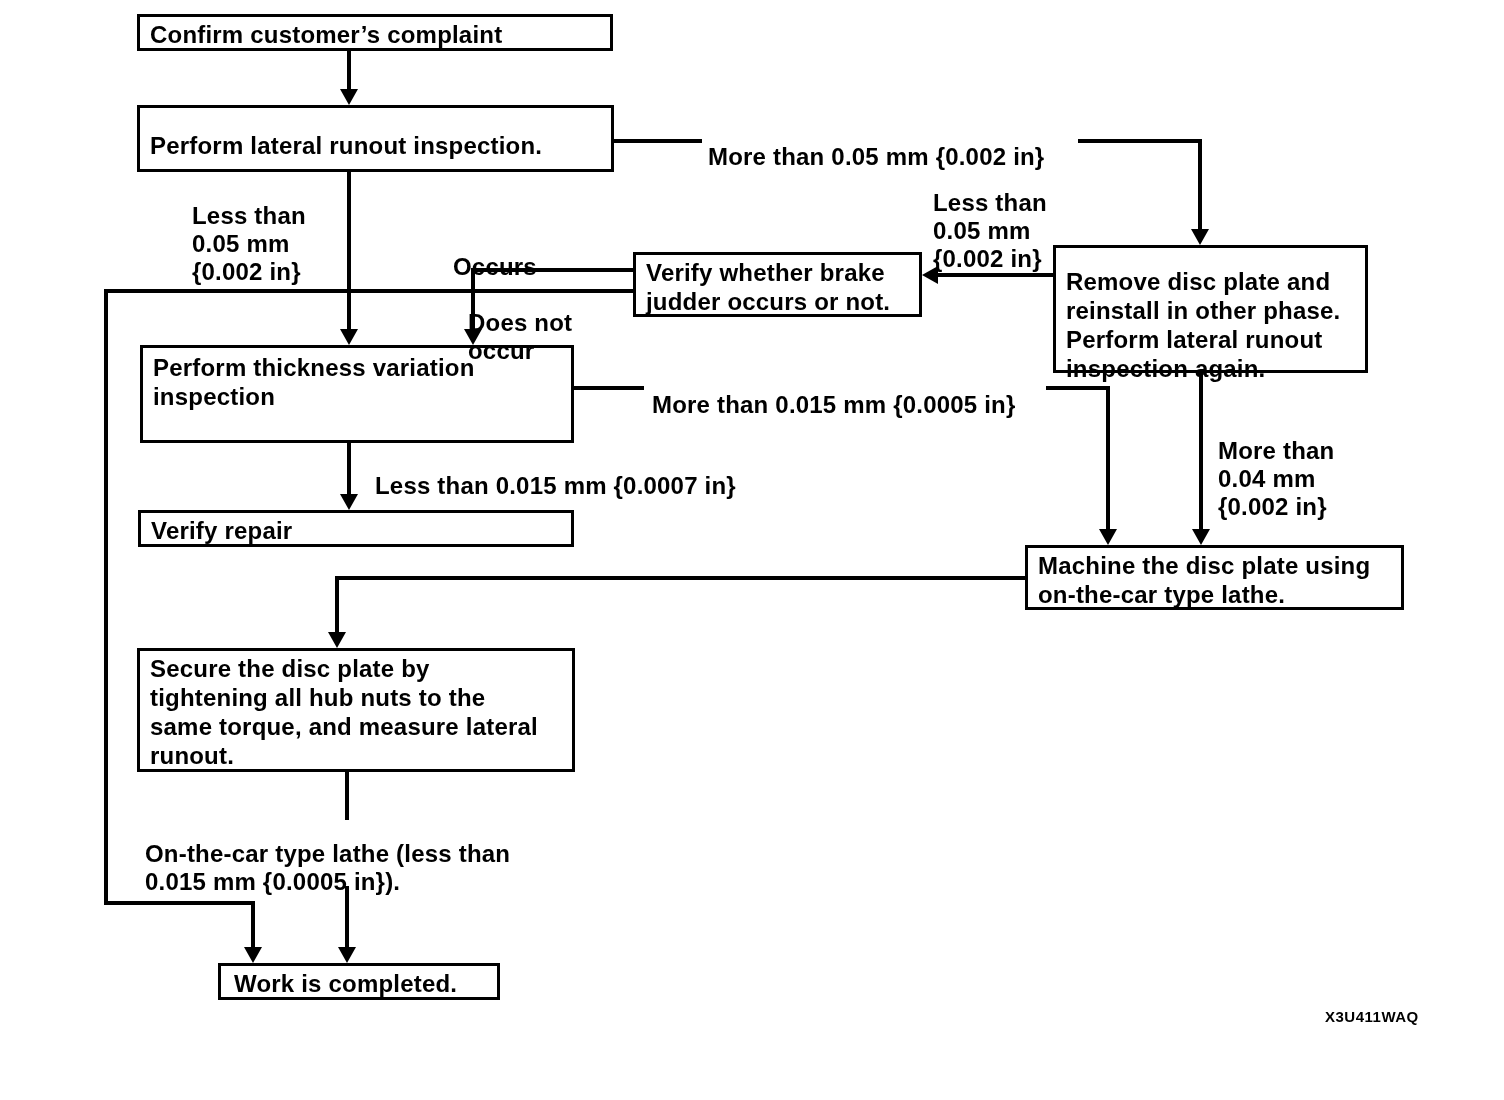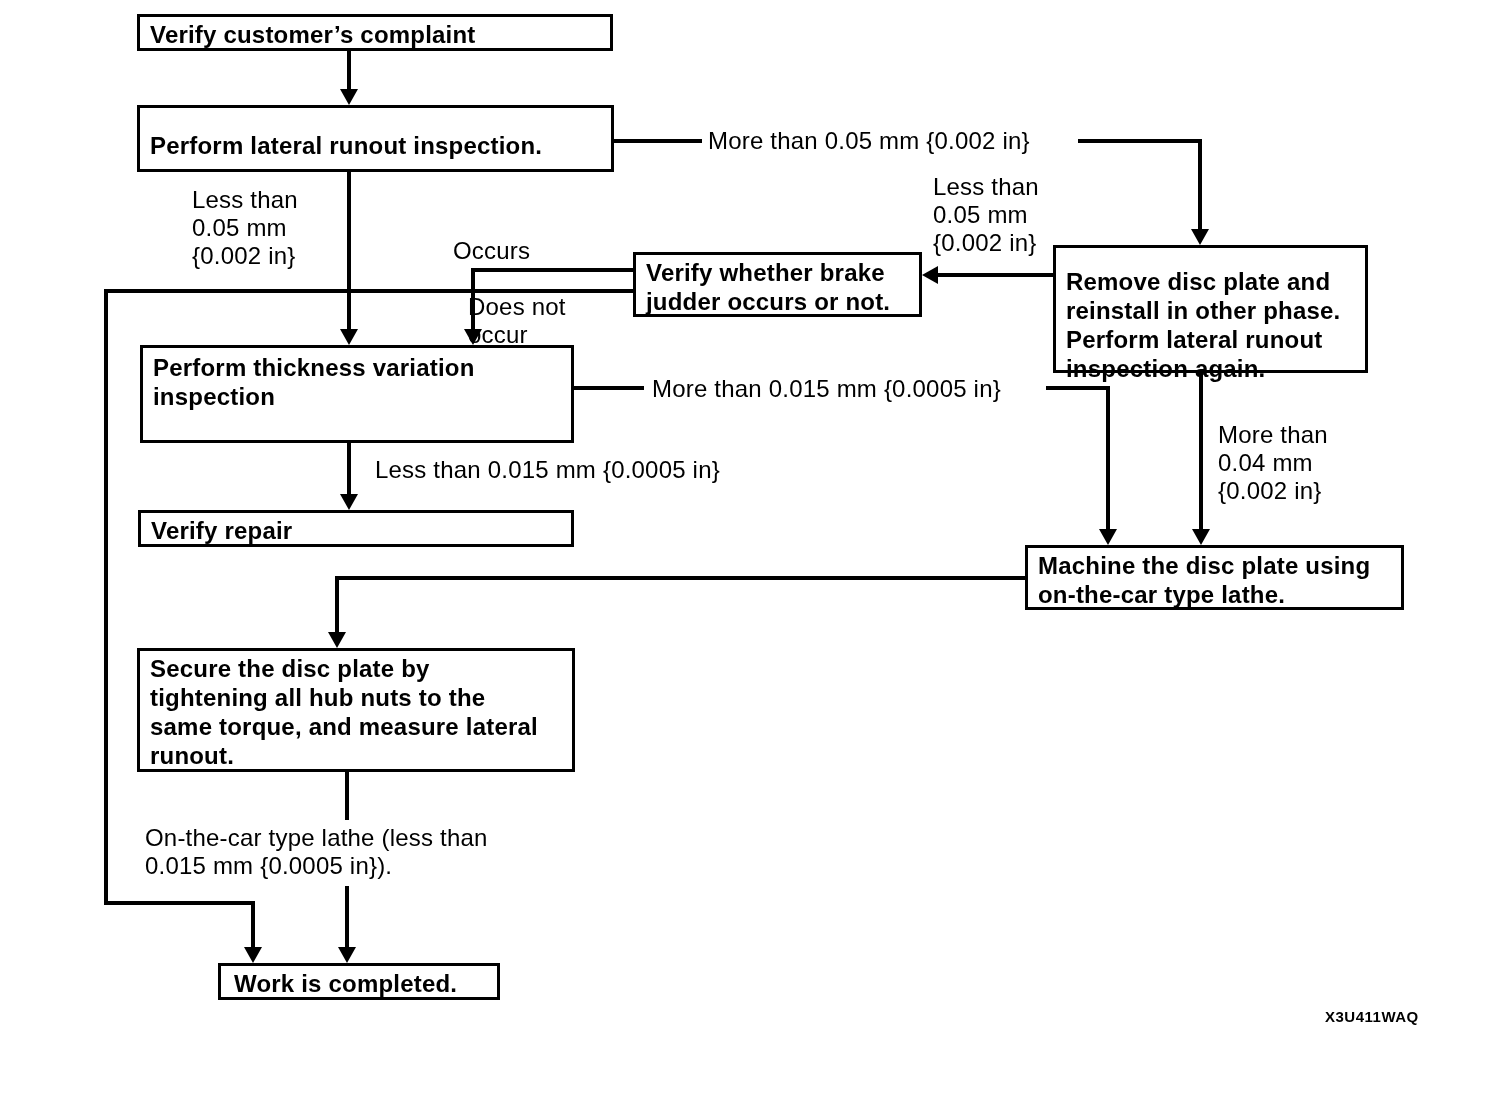--- a/index.html
+++ b/index.html
@@ -36,7 +36,7 @@
 
 <div id="canvas">
 
-  <div class="fbox" style="left:137px;top:14px;width:476px;height:37px;">Verify customer’s complaint</div>
+  <div class="fbox" style="left:137px;top:14px;width:476px;height:37px;">Confirm customer’s complaint</div>
 
   <div class="fbox" style="left:137px;top:105px;width:477px;height:67px;padding-top:23px;">Perform lateral runout inspection.</div>
 

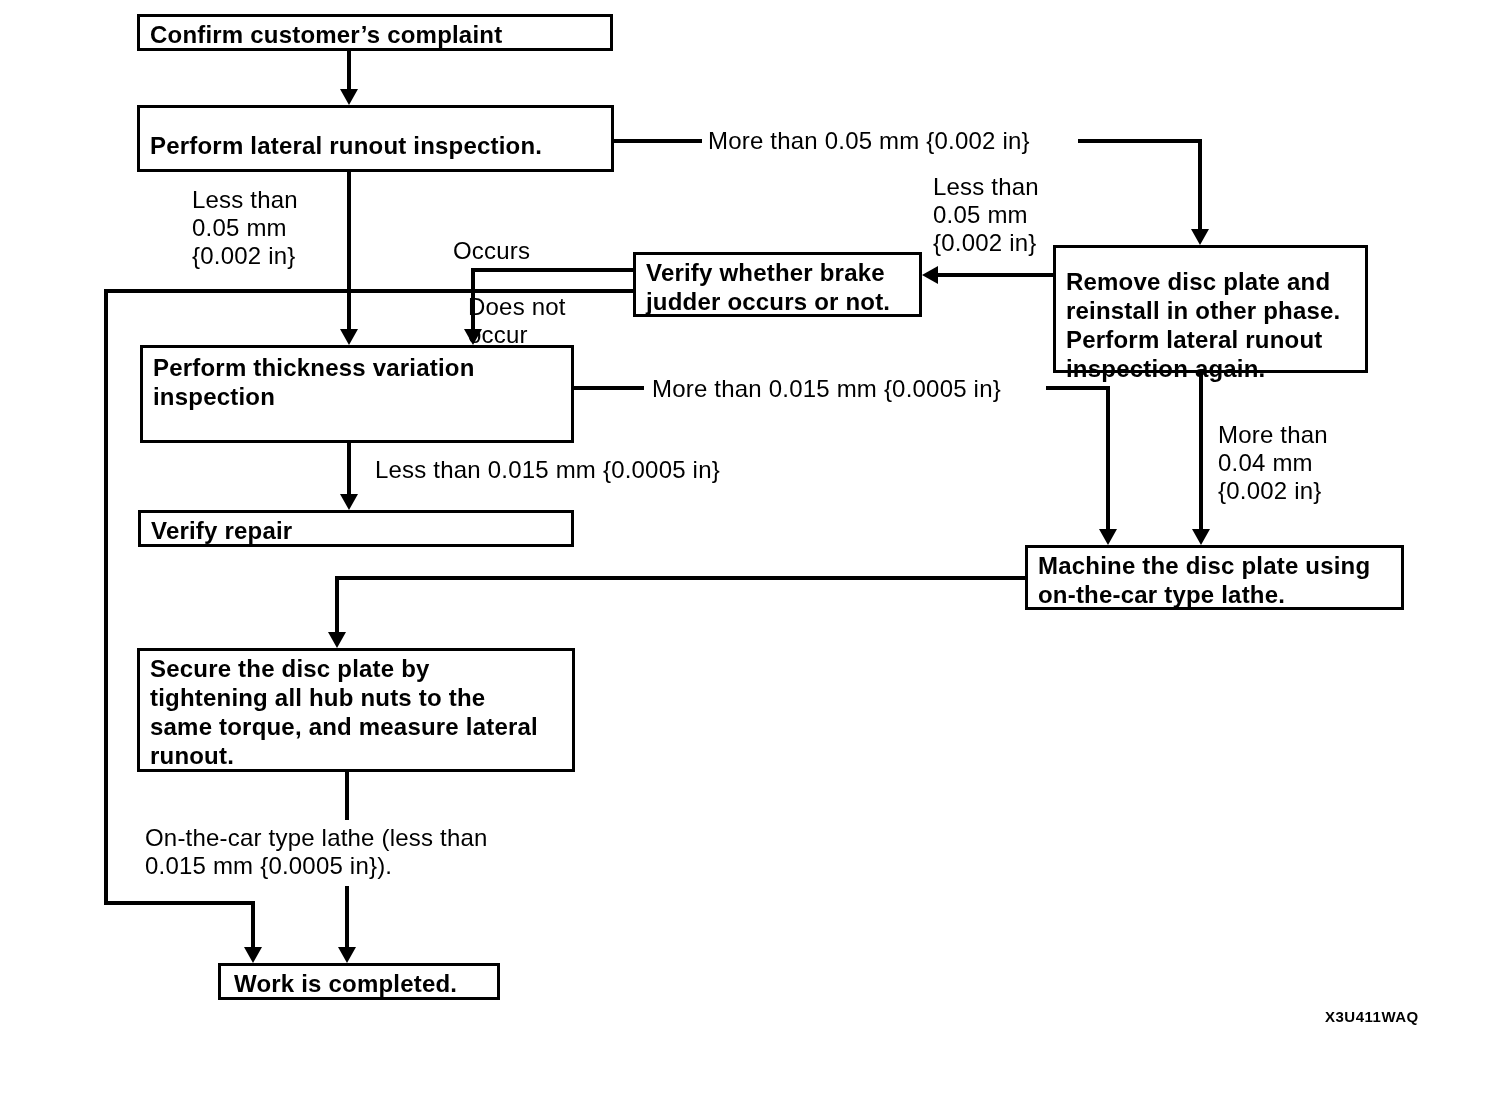--- a/index.html
+++ b/index.html
@@ -14,8 +14,8 @@
     padding:3px 10px;letter-spacing:0.2px;
   }
   .elabel{
-    position:absolute;font-size:24px;font-weight:400;line-height:28px;
-    white-space:pre-line;letter-spacing:0.2px;
+    position:absolute;font-size:24px;font-weight:700;line-height:28px;
+    white-space:pre-line;letter-spacing:0.2px;margin-top:16px;
   }
   .hline{position:absolute;height:4px;background:#000;}
   .vline{position:absolute;width:4px;background:#000;}

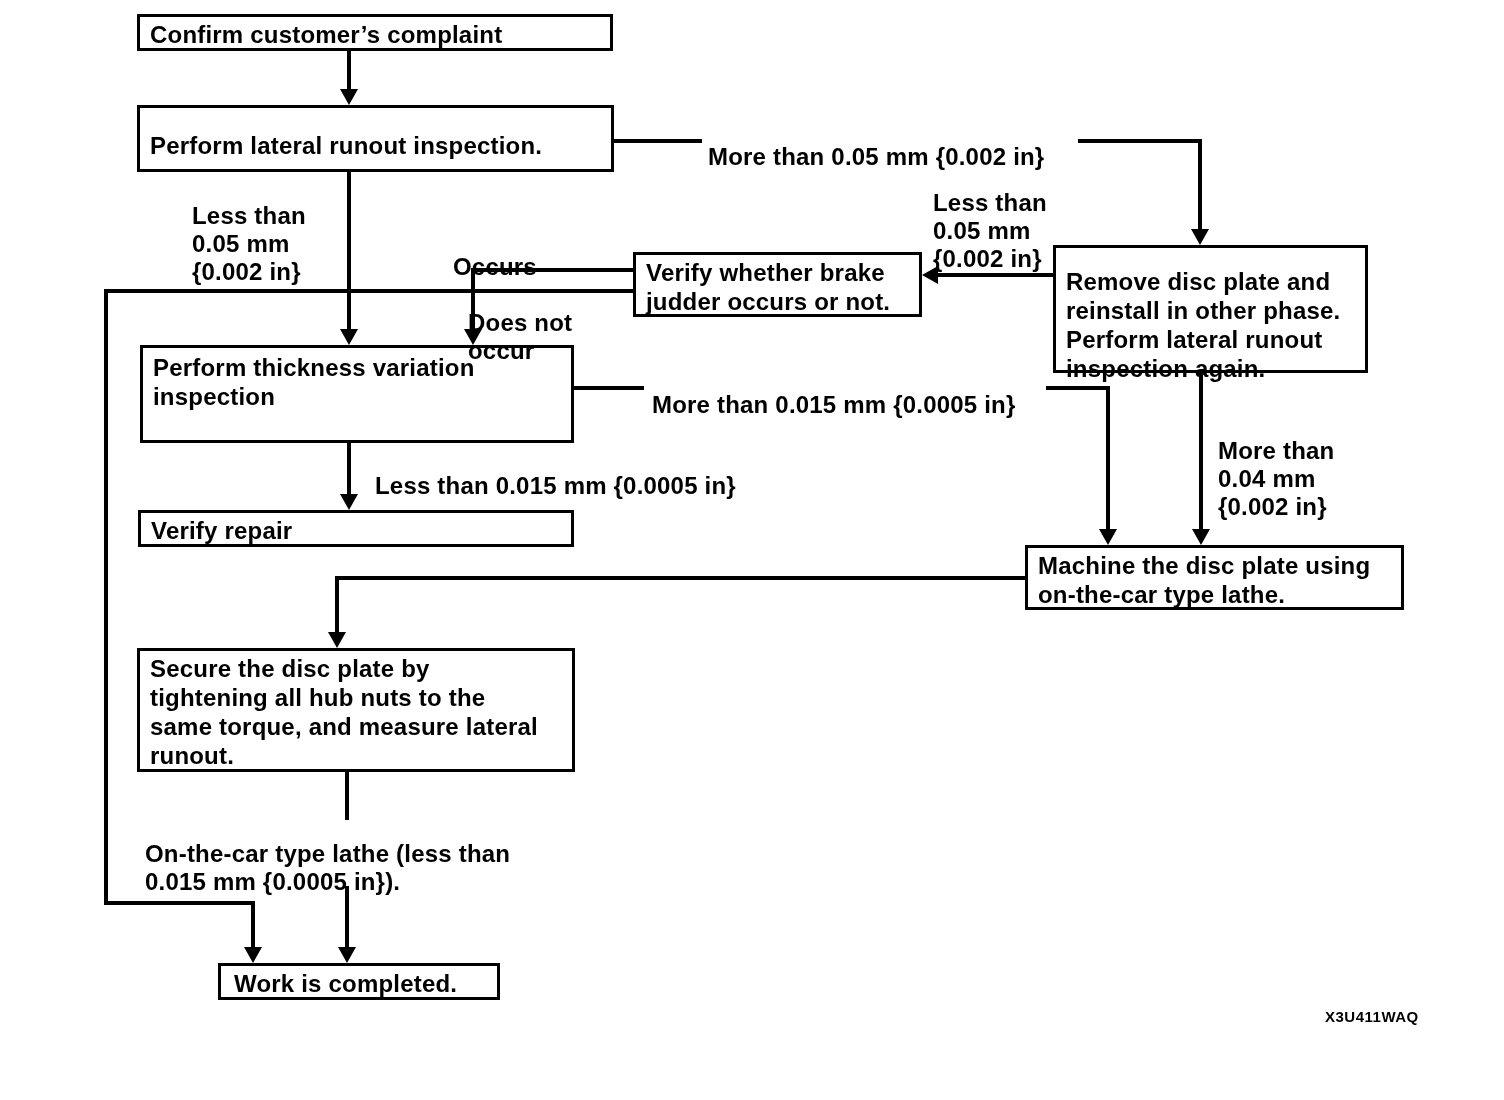--- a/index.html
+++ b/index.html
@@ -80,7 +80,7 @@
 
   <div class="elabel" style="left:652px;top:375px;">More than 0.015 mm {0.0005 in}</div>
 
-  <div class="elabel" style="left:375px;top:456px;">Less than 0.015 mm {0.0005 in}</div>
+  <div class="elabel" style="left:375px;top:456px;">Less than 0.015 mm {0.0007 in}</div>
 
   <div class="elabel" style="left:1218px;top:421px;">More than
 0.04 mm

